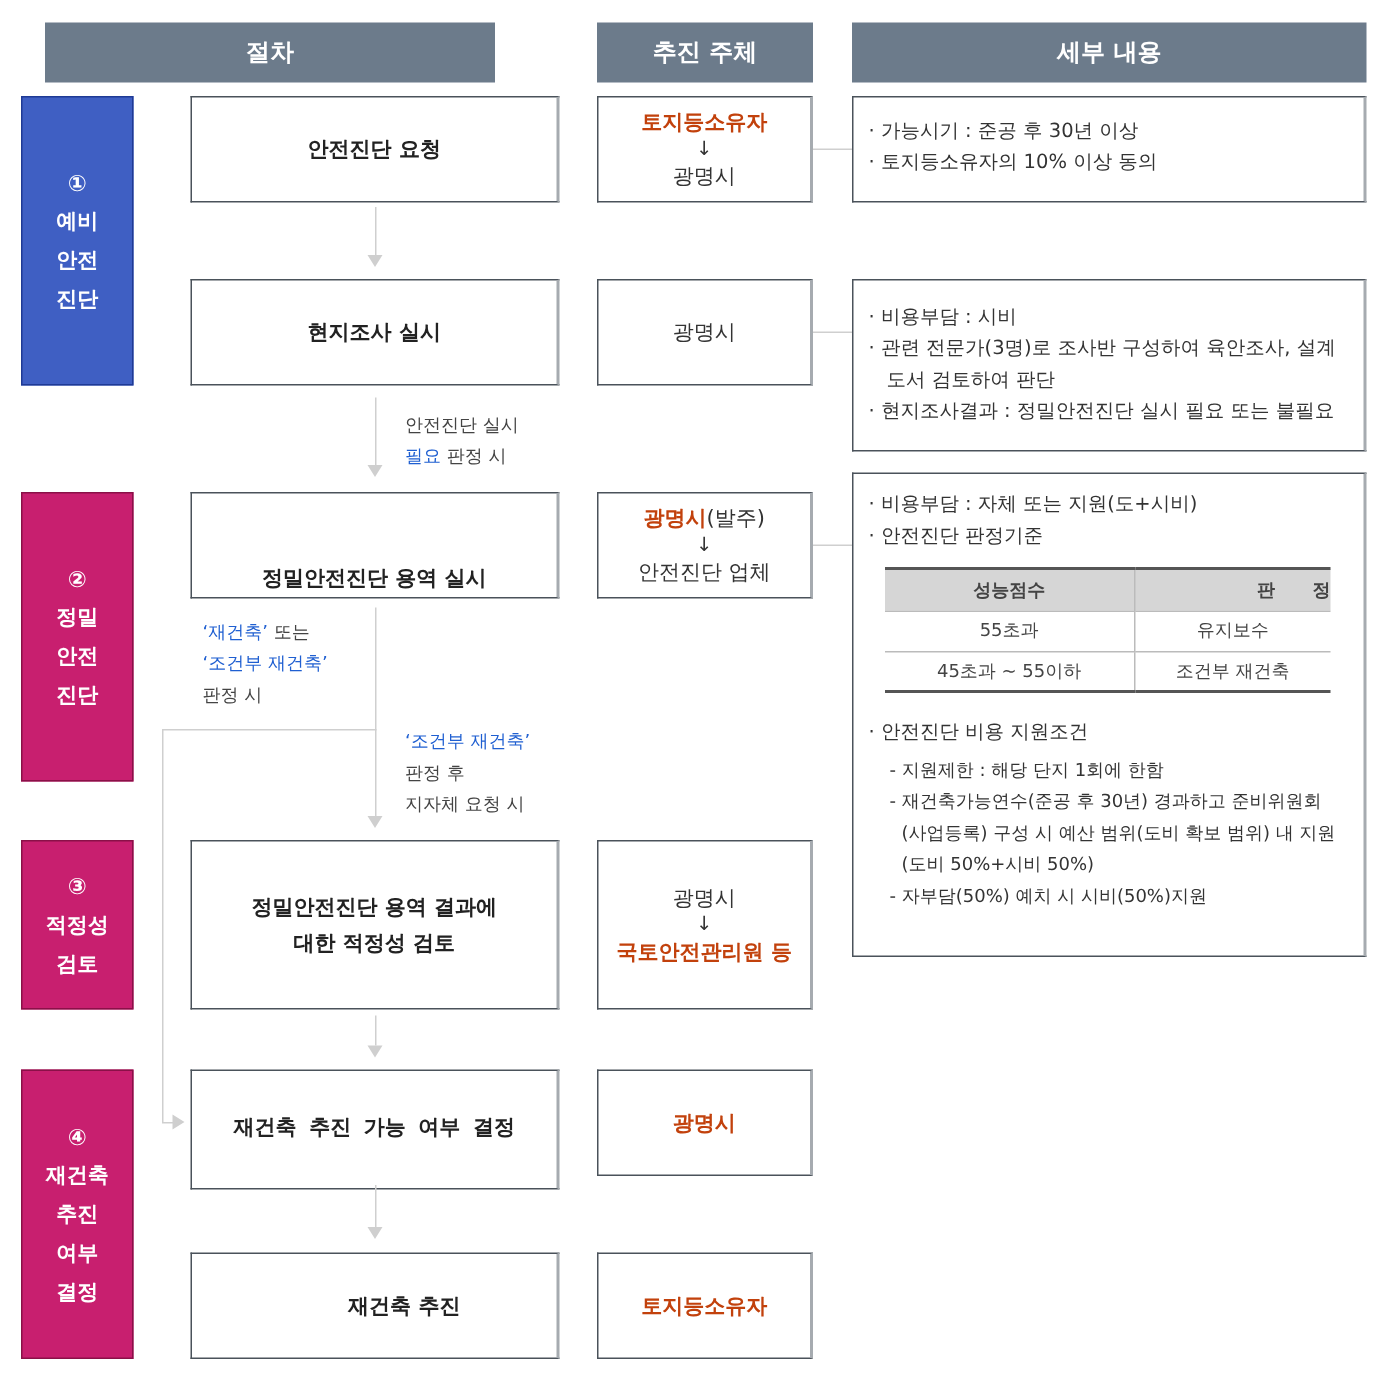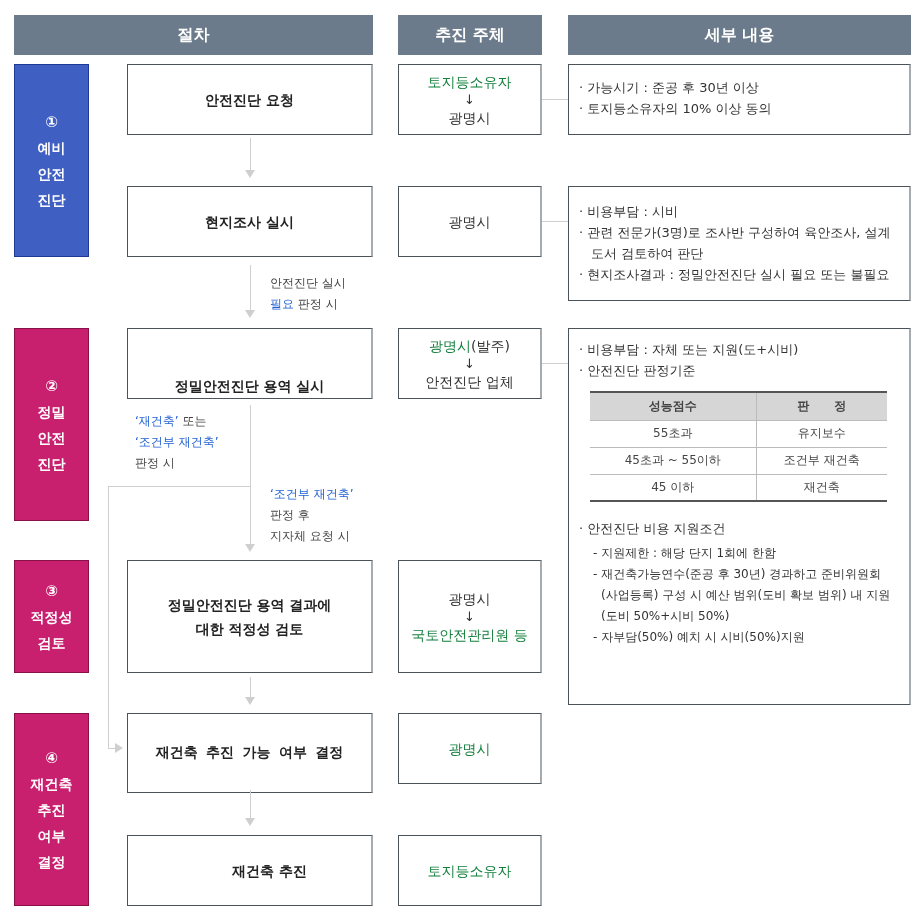--- a/index.html
+++ b/index.html
@@ -44,7 +44,7 @@
 </head>
 <body>
 
-<div class="hdr" style="left:14px;width:359px;text-align:center;">절차</div>
+<div class="hdr" style="left:30px;width:300px;text-align:center;">절차</div>
 <div class="hdr" style="left:398px;width:144px;">추진 주체</div>
 <div class="hdr" style="left:568px;width:343px;">세부 내용</div>
 

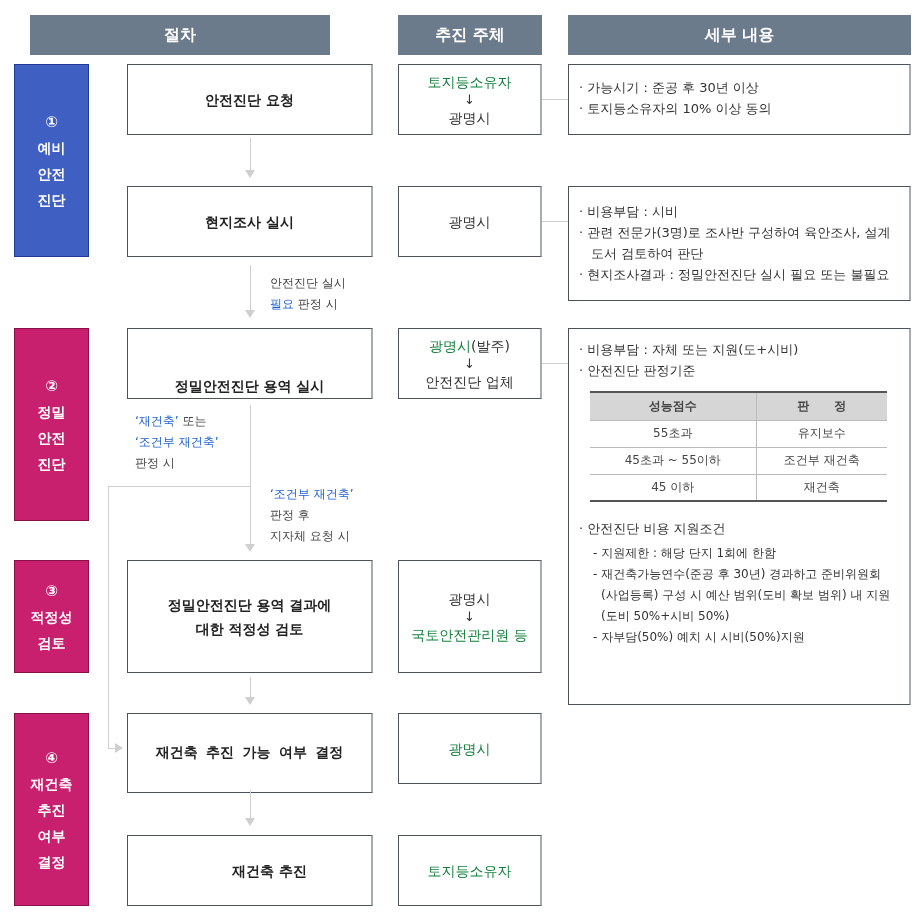--- a/index.html
+++ b/index.html
@@ -19,7 +19,7 @@
          display: flex; flex-direction: column; align-items: center; justify-content: center; text-align: center; font-size: 14px; line-height: 24px; }
   .step { left: 127px; width: 246px; font-weight: bold; color: #222; }
   .actor { left: 398px; width: 144px; color: #333; }
-  .actor .b { font-weight: normal; color: #15803d; }
+  .actor .b { font-weight: bold; color: #c2410c; }
   .actor .arrow { line-height: 12px; font-size: 13px; }
 
   .detail { position: absolute; left: 568px; width: 343px; background: #fff; border: 1px solid #4a525a; border-right: 2px solid #a6abb0;

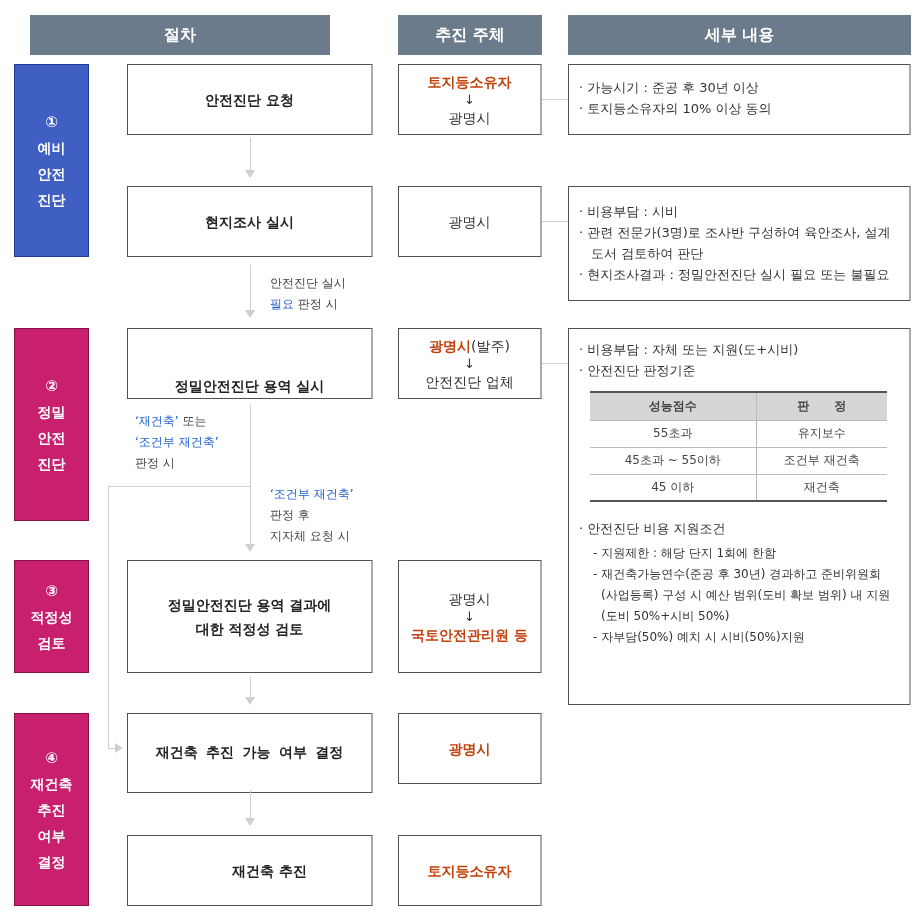--- a/index.html
+++ b/index.html
@@ -131,7 +131,7 @@
   <div class="li">· 관련 전문가(3명)로 조사반 구성하여 육안조사, 설계도서 검토하여 판단</div>
   <div class="li">· 현지조사결과 : 정밀안전진단 실시 필요 또는 불필요</div>
 </div>
-<div class="detail" style="top:328px;height:377px;">
+<div class="detail" style="top:315px;height:323px;">
   <div class="li">· 비용부담 : 자체 또는 지원(도+시비)</div>
   <div class="li">· 안전진단 판정기준</div>
   <table class="crit">

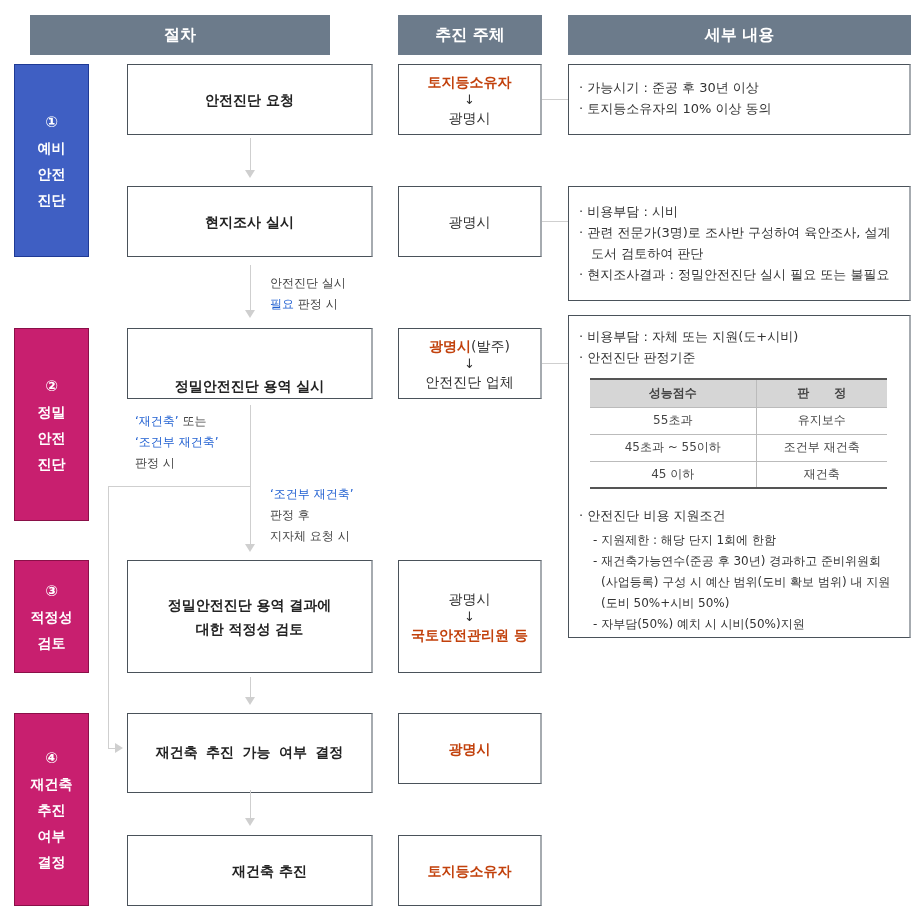--- a/index.html
+++ b/index.html
@@ -138,7 +138,7 @@
     <thead>
       <tr>
         <th>성능점수</th>
-        <th style="white-space:pre;">판      정</th>
+        <th style="white-space:pre;text-align:right;">판      정</th>
       </tr>
     </thead>
     <tbody>

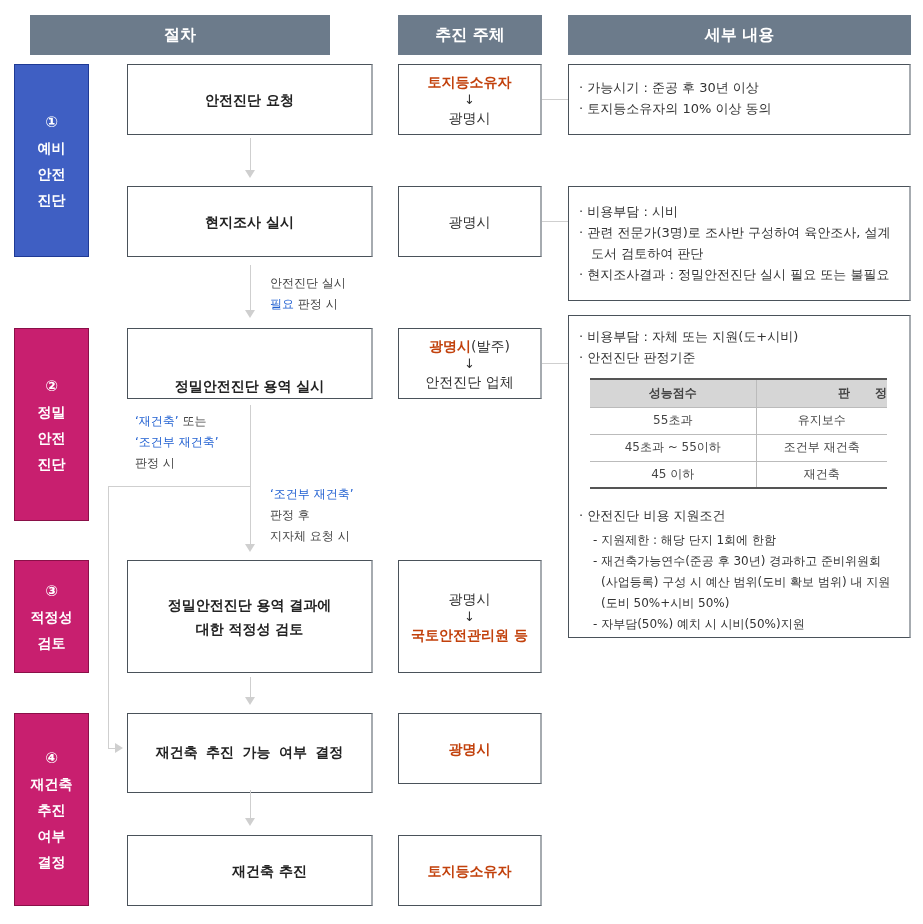--- a/index.html
+++ b/index.html
@@ -150,10 +150,6 @@
         <td>45초과 ~ 55이하</td>
         <td>조건부 재건축</td>
       </tr>
-      <tr>
-        <td>45 이하</td>
-        <td>재건축</td>
-      </tr>
     </tbody>
   </table>
   <div class="li" style="margin-top:16px;">· 안전진단 비용 지원조건</div>

